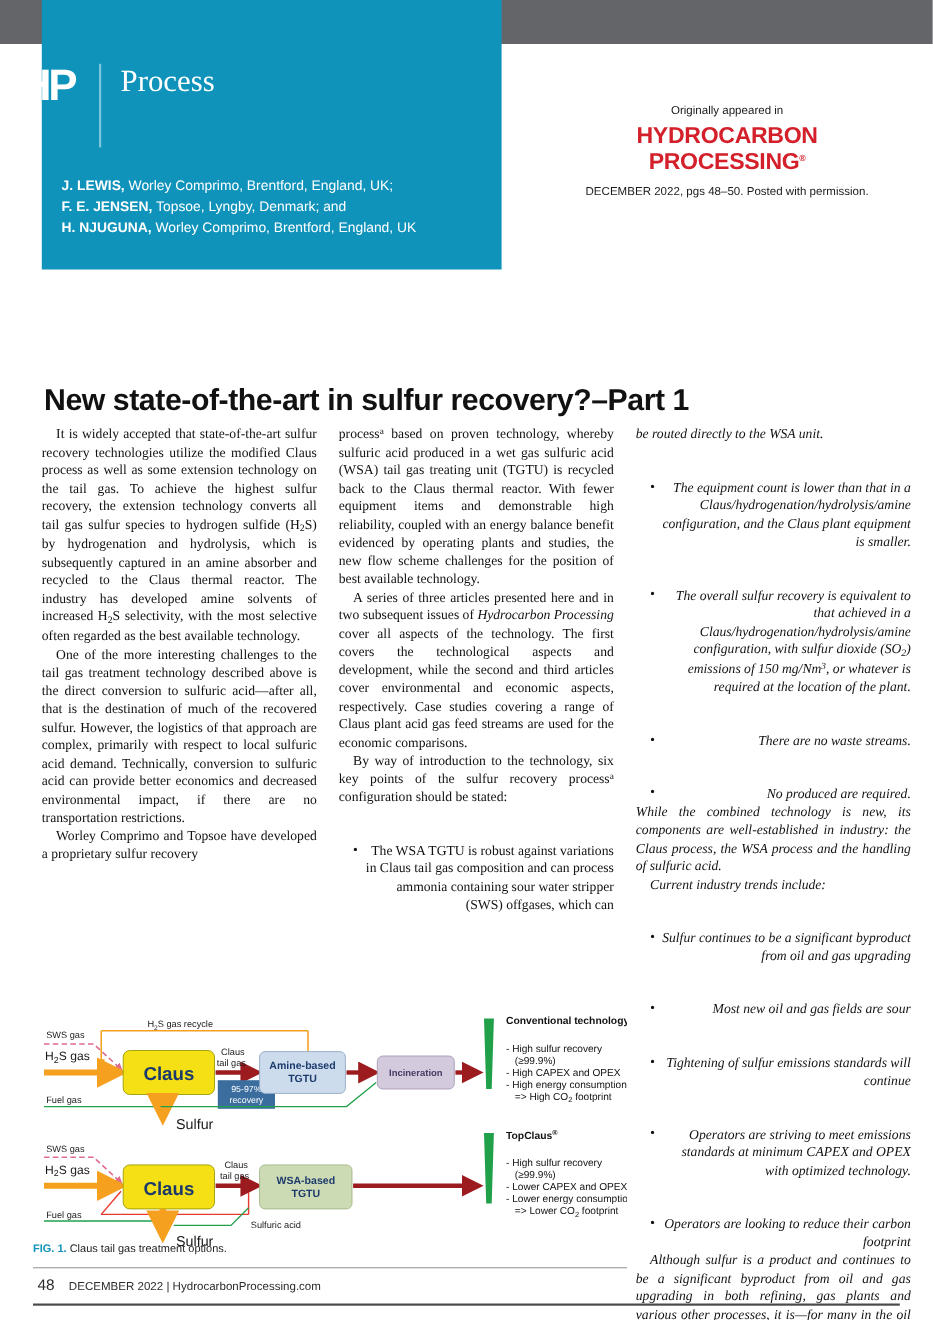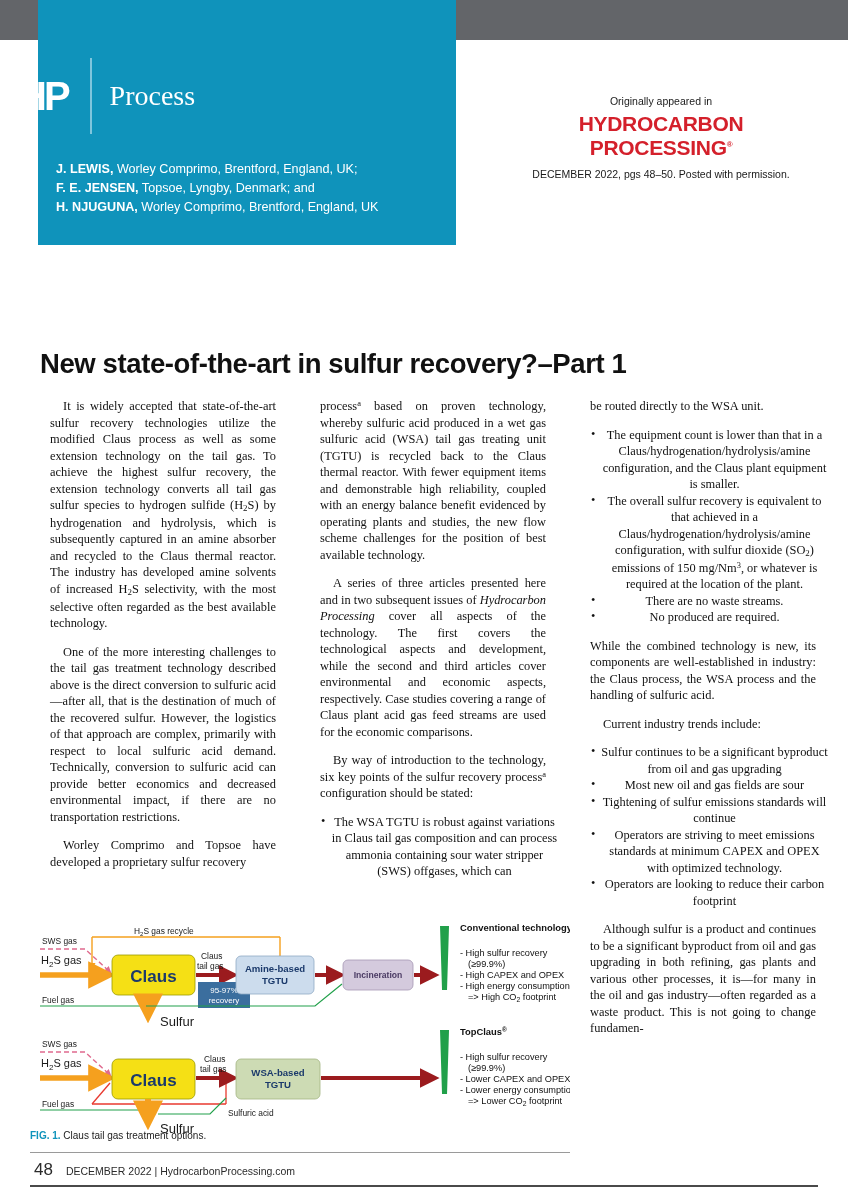--- a/index.html
+++ b/index.html
@@ -12,7 +12,7 @@
   .topband{position:absolute;left:0;top:0;width:848px;height:40px;background:#636569;}
   
   .teal{position:absolute;left:38px;top:0;width:418px;height:245px;background:#0f93bb;}
-  .hp-row{position:absolute;left:18px;top:58px;display:flex;align-items:center;}
+  .hp-row{position:absolute;left:18px;top:58px;display:flex;align-items:flex-start;}
   .hp-logo{
     font-family:"Liberation Sans",sans-serif;font-weight:700;color:#ffffff;
     font-size:40px;line-height:40px;letter-spacing:-3px;

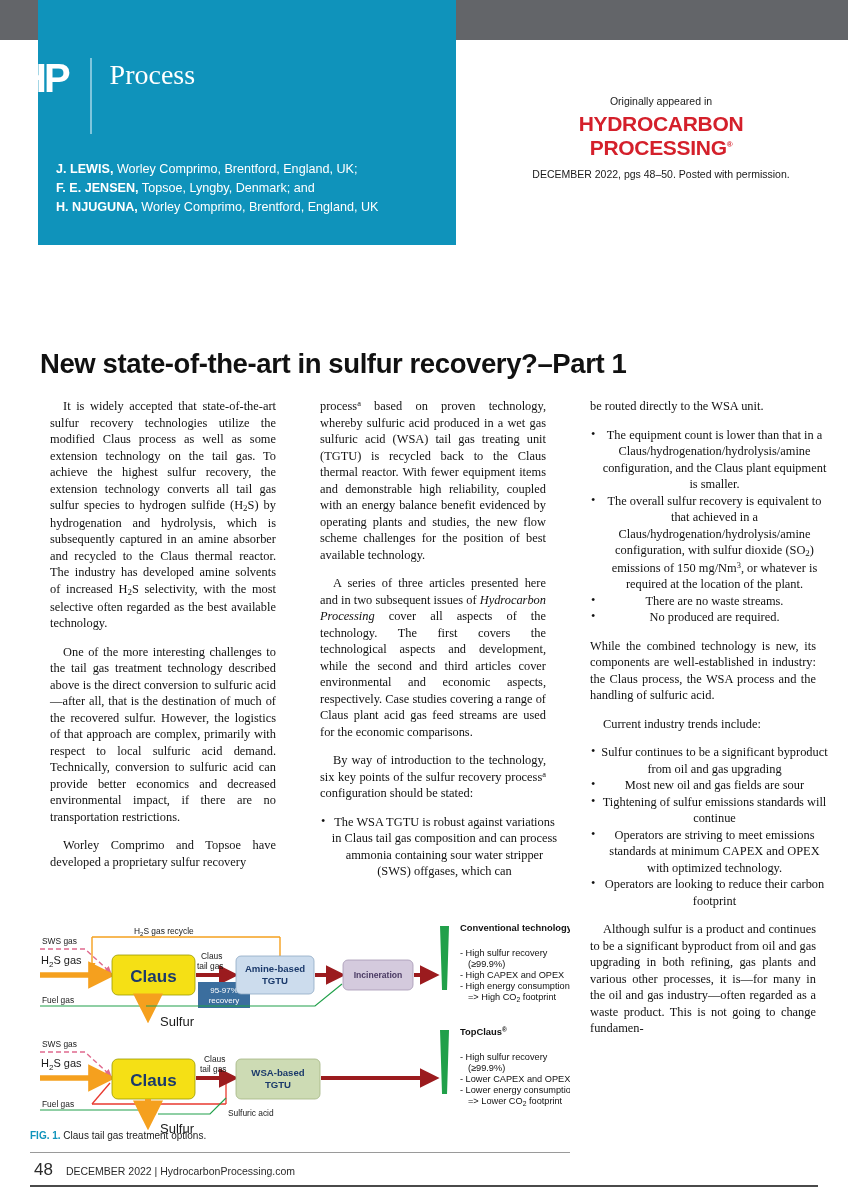--- a/index.html
+++ b/index.html
@@ -36,7 +36,7 @@
   .cols{position:absolute;left:38px;top:386px;width:790px;display:flex;gap:20px;}
   .col{width:250px;font-size:12.4px;line-height:1.33;color:#111;text-align:justify;
        font-family:"Liberation Serif",serif;}
-  .col p{margin:12px;text-indent:13px;-webkit-hyphens:auto;hyphens:auto;}
+  .col p{margin:0;text-indent:13px;-webkit-hyphens:auto;hyphens:auto;}
   .col p.noind{text-indent:0;}
   .col ul{margin:0;padding:0 0 0 13px;list-style:none;}
   .col li{position:relative;padding-left:10px;text-align:center;}

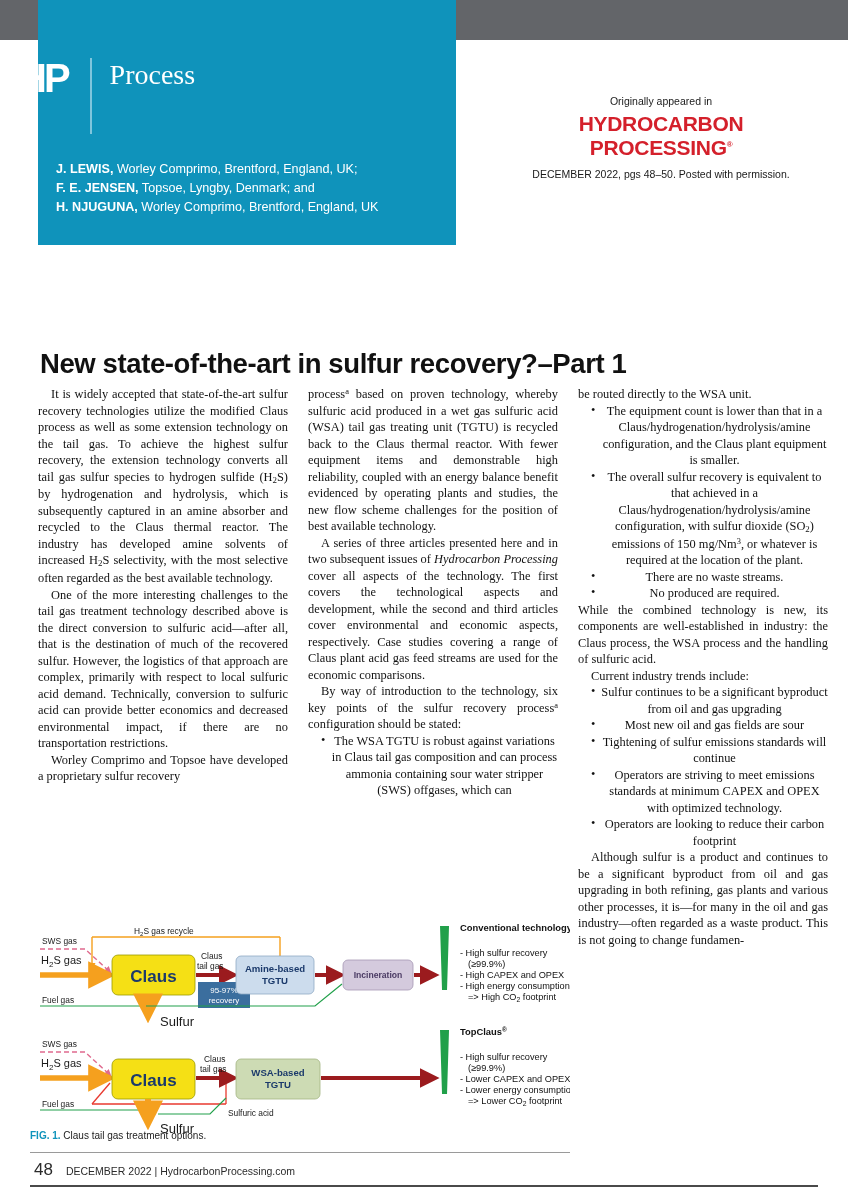--- a/index.html
+++ b/index.html
@@ -43,7 +43,7 @@
   .col li:before{content:"\2022";position:absolute;left:0;top:-1px;}
   .c1{height:500px;}
   .c2{height:520px;}
-  .c3{height:770px;}
+  .c3{height:770px;font-style:italic;}
   sub{font-size:0.72em;vertical-align:-0.22em;}
   sup{font-size:0.68em;vertical-align:0.45em;}
   i{font-style:italic;}

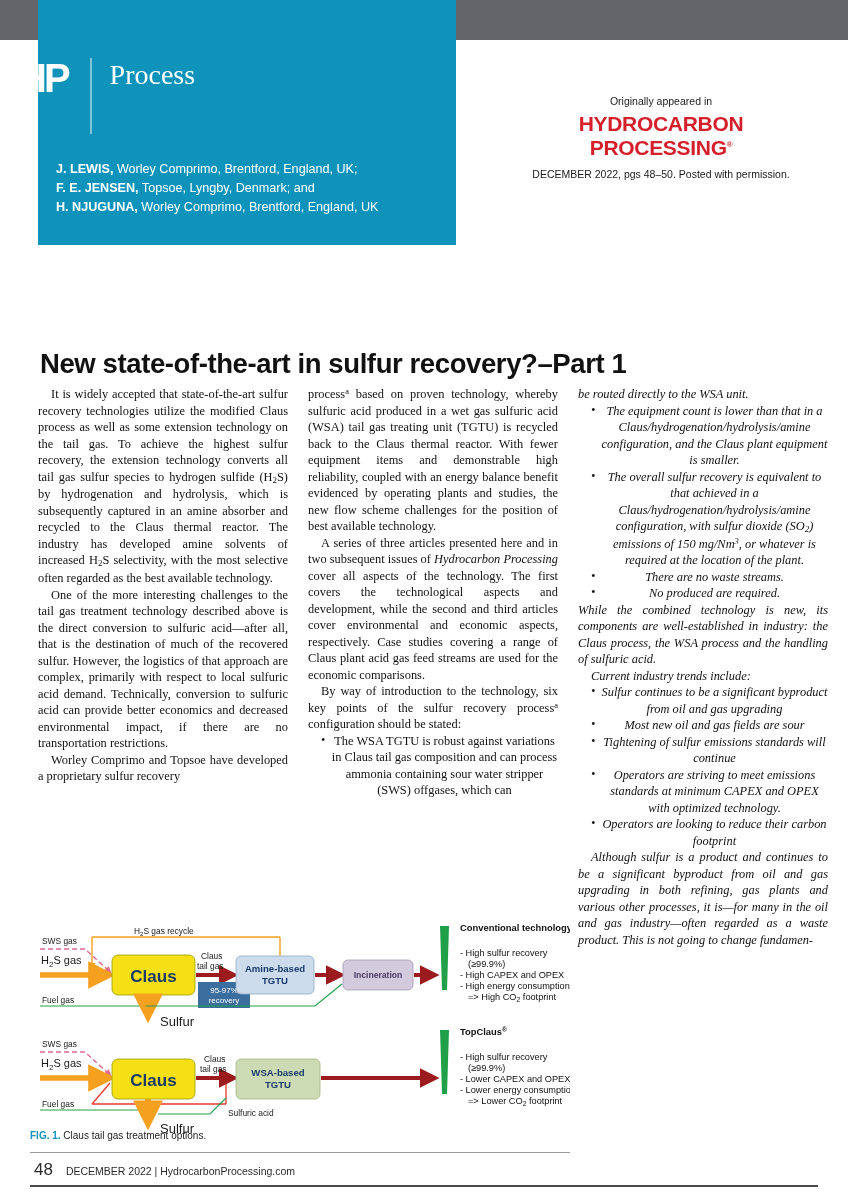--- a/index.html
+++ b/index.html
@@ -39,7 +39,7 @@
   .col p{margin:0;text-indent:13px;-webkit-hyphens:auto;hyphens:auto;}
   .col p.noind{text-indent:0;}
   .col ul{margin:0;padding:0 0 0 13px;list-style:none;}
-  .col li{position:relative;padding-left:10px;text-align:center;}
+  .col li{position:relative;padding-left:10px;text-align:right;margin-top:32px;}
   .col li:before{content:"\2022";position:absolute;left:0;top:-1px;}
   .c1{height:500px;}
   .c2{height:520px;}

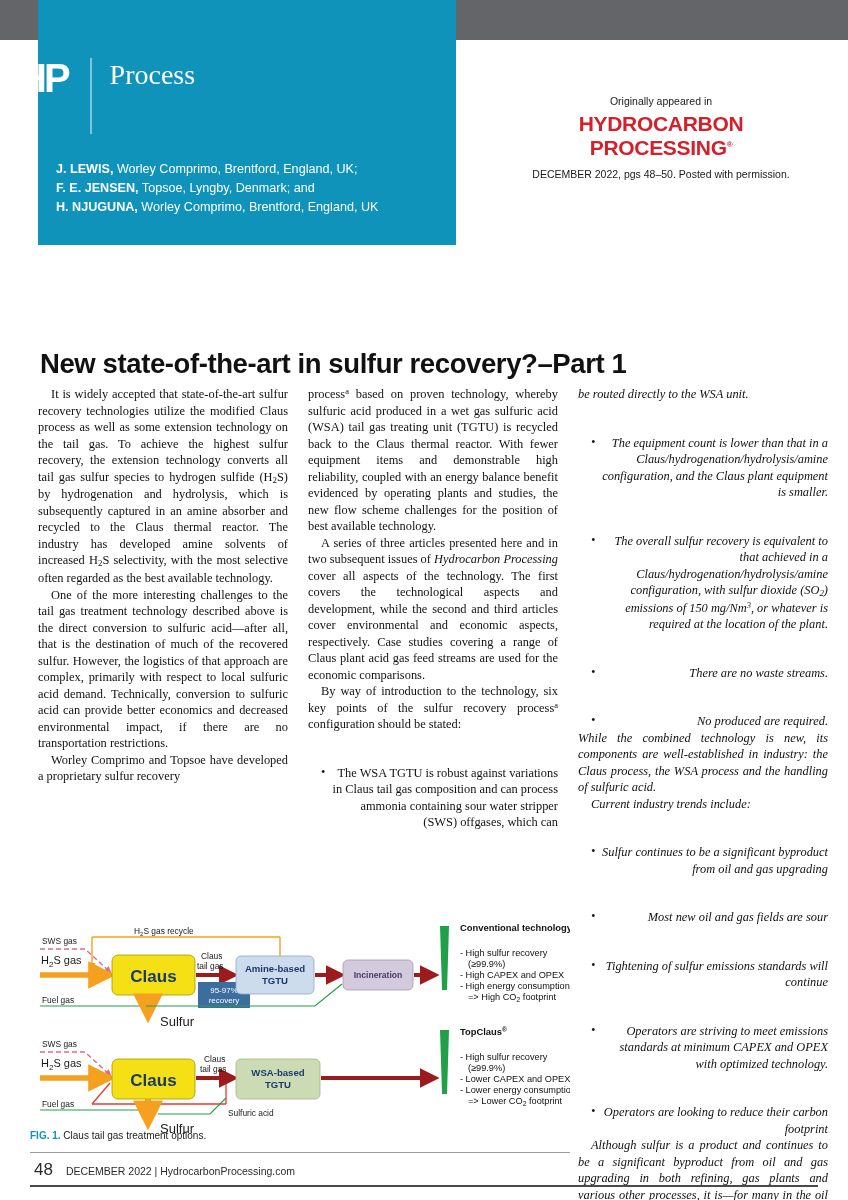--- a/index.html
+++ b/index.html
@@ -58,7 +58,7 @@
   .footrule{position:absolute;left:30px;top:1185px;width:788px;height:2px;background:#4a4a4a;}
   .foot{position:absolute;left:34px;top:1160px;display:flex;align-items:baseline;gap:13px;
      font-family:"Liberation Sans",sans-serif;color:#2b2b2b;}
-  .foot .pg{font-size:17px;font-weight:400;}
+  .foot .pg{font-size:14px;font-weight:400;}
   .foot .ft{font-size:10.5px;}
 </style>
 </head>

